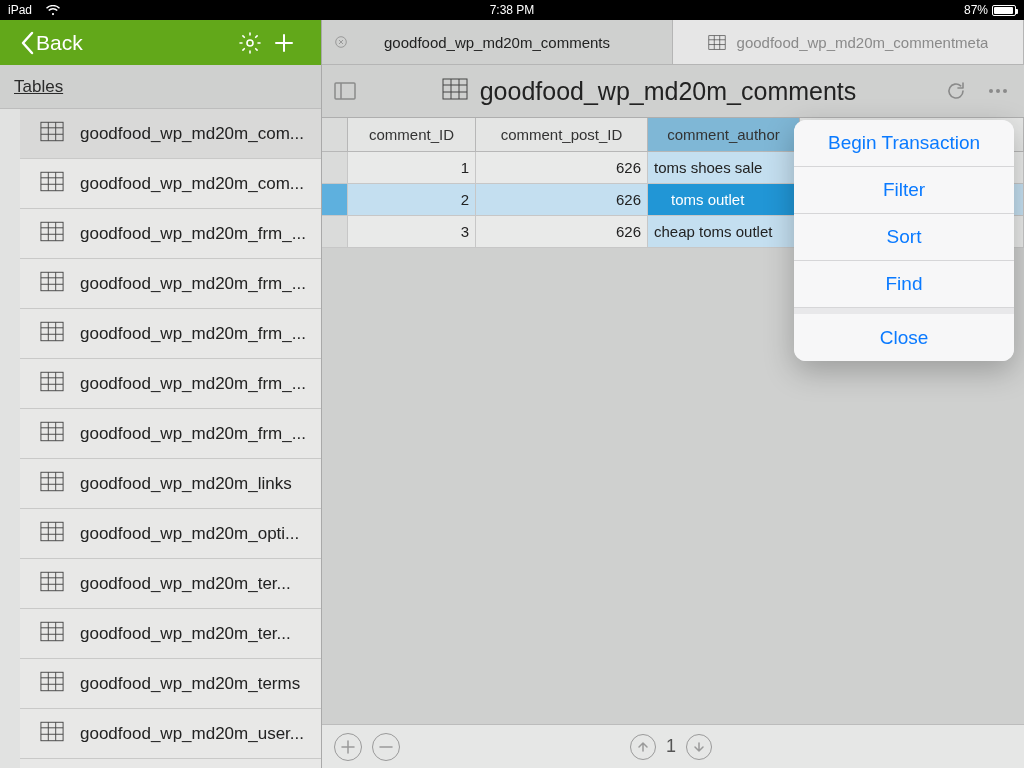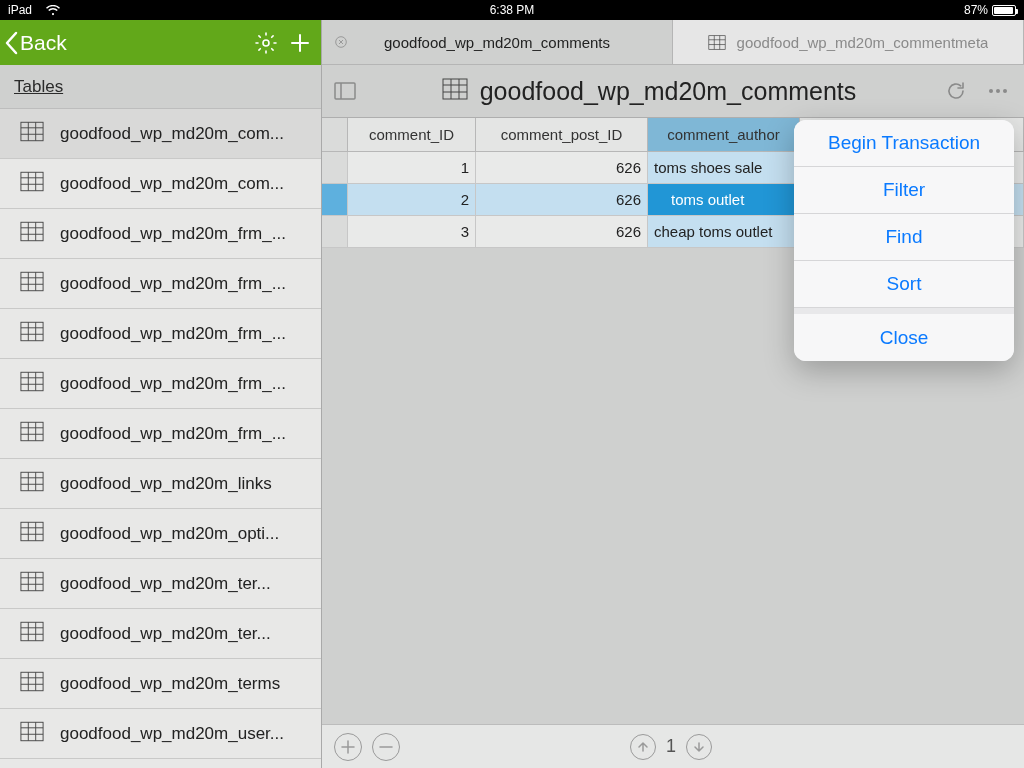--- a/index.html
+++ b/index.html
@@ -97,7 +97,7 @@
         </svg>
     </span>
   </div>
-  <div>6:38 PM</div>
+  <div>7:38 PM</div>
   <div class="right">
     <div class="battery">
       <span>87%</span>

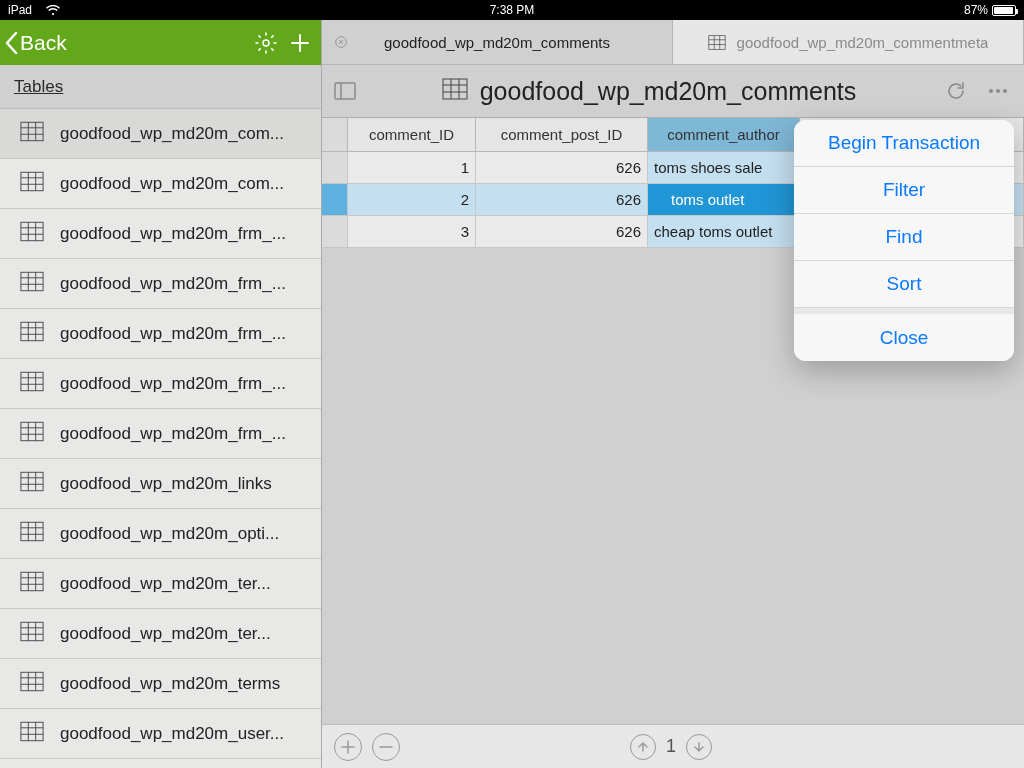--- a/index.html
+++ b/index.html
@@ -18,7 +18,7 @@
 
   
   .sidebar { width: 322px; flex: 0 0 322px; display:flex; flex-direction:column; border-right:1px solid #a9a9a9; background:#e1e2e1; }
-  .sidebar-header { height: 45px; background:#62a81a; display:flex; align-items:center; padding:0 4px; color:#fff; }
+  .sidebar-header { height: 45px; background:#62a81a; display:flex; align-items:center; padding:0 20px; color:#fff; }
   .back-btn { display:flex; align-items:center; gap:2px; font-size:21px; font-weight:300; color:#fff; }
   .back-btn svg { display:block; }
   .sidebar-header .spacer { flex:1; }

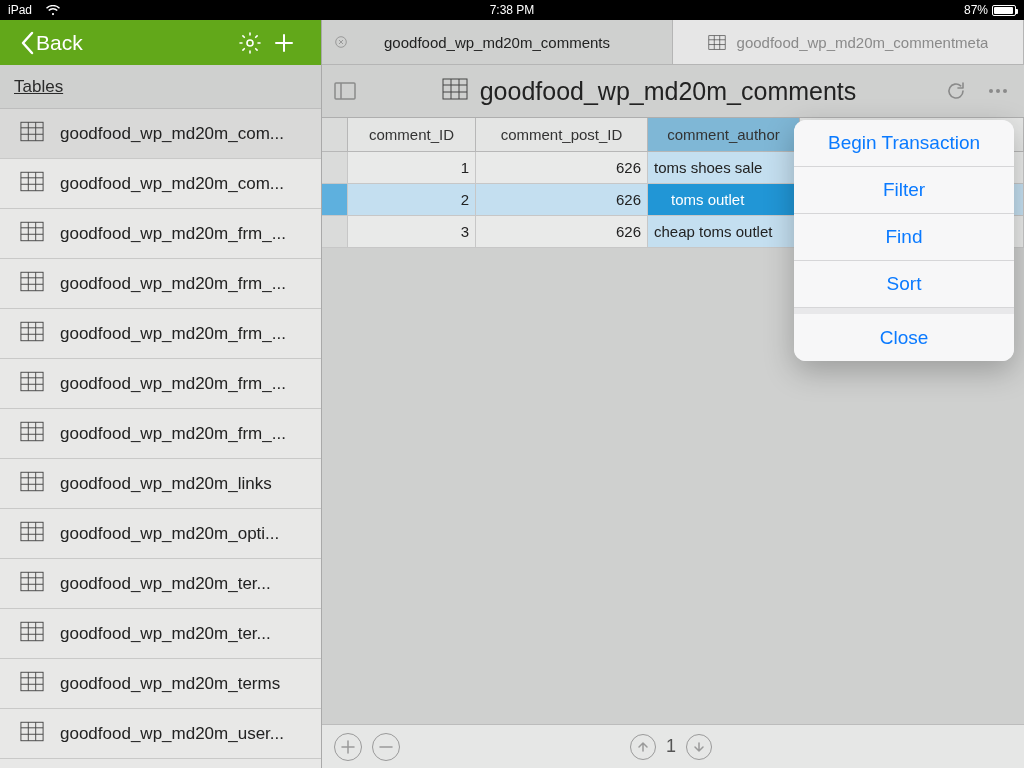--- a/index.html
+++ b/index.html
@@ -24,7 +24,7 @@
   .sidebar-header .spacer { flex:1; }
   .gear-btn, .plus-btn { width:34px; height:34px; display:flex; align-items:center; justify-content:center; }
   .section-title { height: 44px; display:flex; align-items:center; padding:0 14px; font-size:17px; color:#2b2b2b; background:#cfd0cf; border-bottom:1px solid #bdbdbd;text-decoration:underline; }
-  .table-list { flex:1; overflow:hidden; background:#e8e8e7; }
+  .table-list { flex:1; overflow:hidden; background:#e8e8e7;margin-left:20px; }
   .table-item { height:50px; display:flex; align-items:center; gap:16px; padding:0 14px 0 20px; border-bottom:1px solid #c9c9c8; font-size:17px; color:#222; white-space:nowrap; overflow:hidden; text-overflow:ellipsis; }
   .table-item.selected { background:#d9d9d8; }
   .table-icon { flex:0 0 auto; }

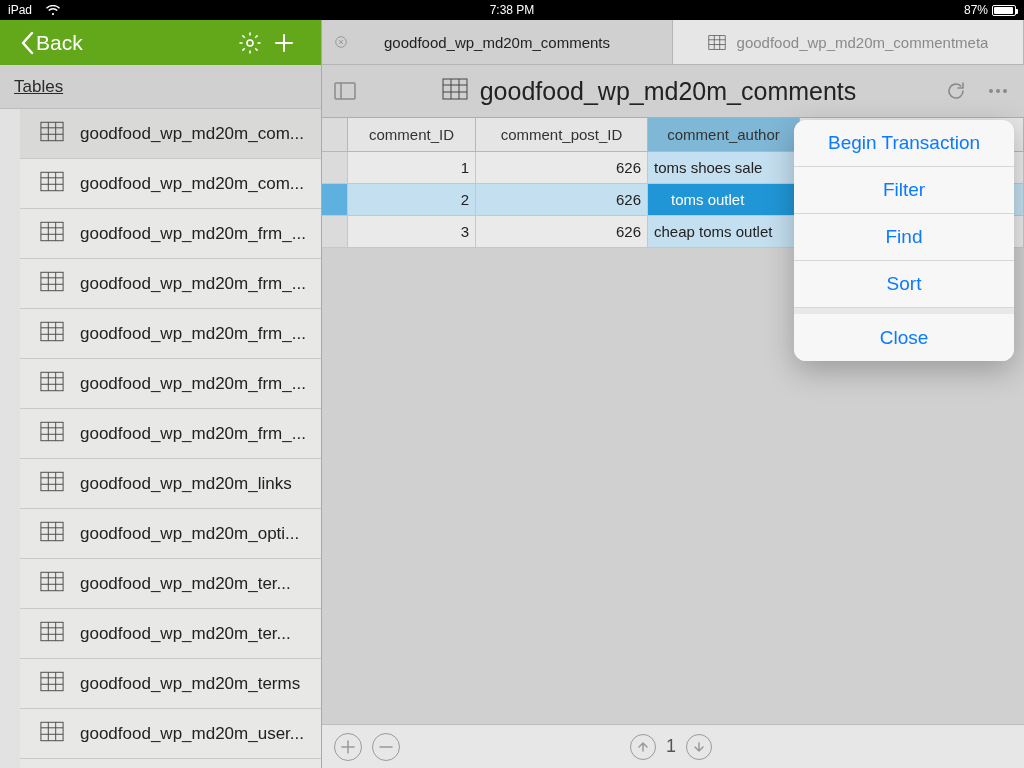--- a/index.html
+++ b/index.html
@@ -361,8 +361,8 @@
     <div class="popover" id="popover">
         <div class="popover-item">Begin Transaction</div>
         <div class="popover-item">Filter</div>
+        <div class="popover-item">Sort</div>
         <div class="popover-item">Find</div>
-        <div class="popover-item">Sort</div>
         <div class="popover-sep"></div>
         <div class="popover-item">Close</div>
       </div>

